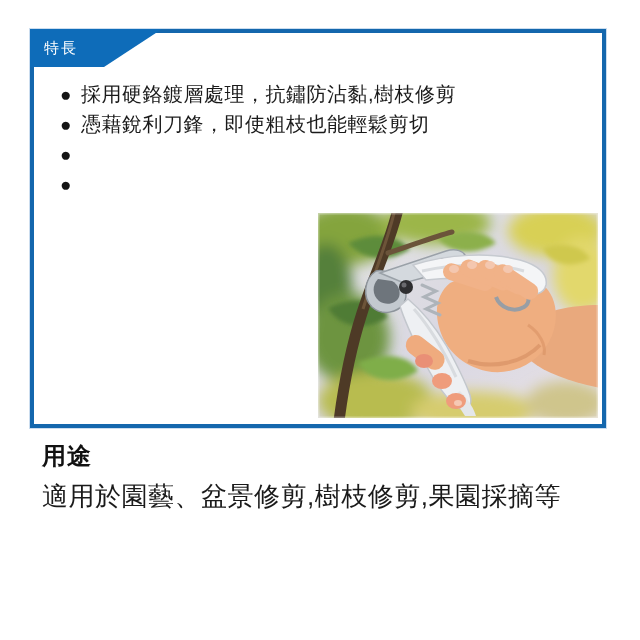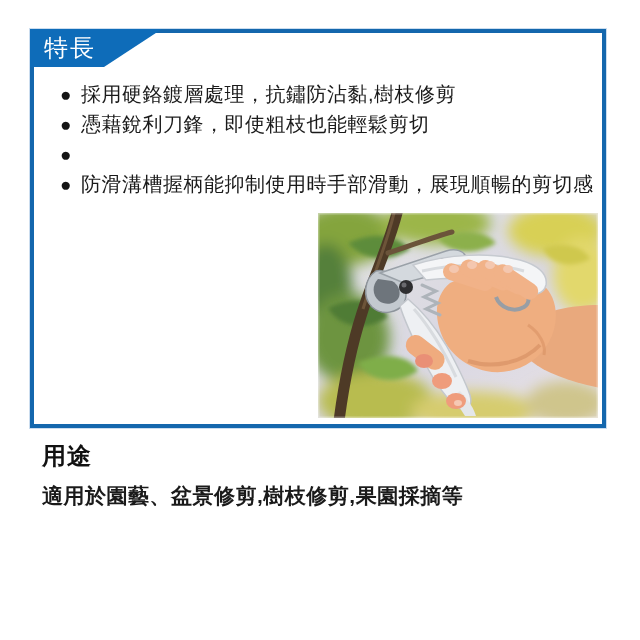--- a/index.html
+++ b/index.html
@@ -20,7 +20,7 @@
     clip-path:polygon(0 0,132px 0,74px 100%,0 100%);
   }
   .feature-tab .tab-label{
-    position:absolute;left:14px;top:7px;font-size:24px;line-height:24px;
+    position:absolute;left:14px;top:7px;font-size:15px;line-height:24px;
     color:#ffffff;letter-spacing:2px;font-weight:500;
   }
   .feature-list{

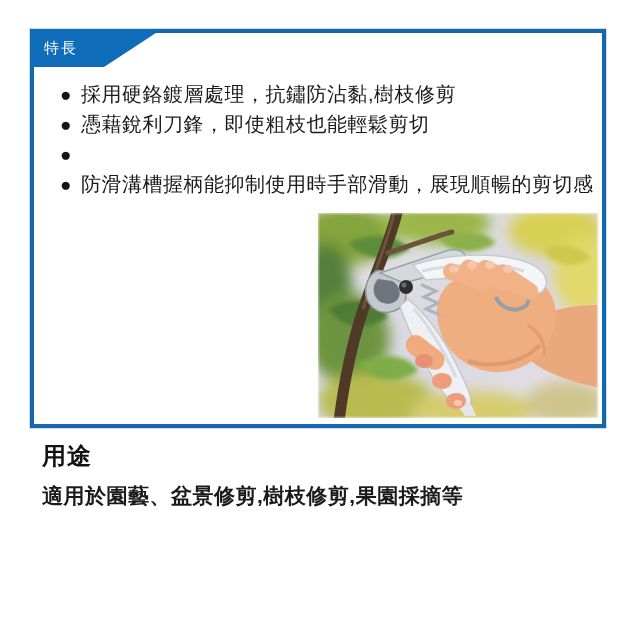--- a/index.html
+++ b/index.html
@@ -72,7 +72,6 @@
     </li>
     <li>
       <span class="bullet">●</span>
-      <span>防滑溝槽握柄能抑制使用時手部滑動，展現順暢的剪切感</span>
     </li>
   </ul>
 

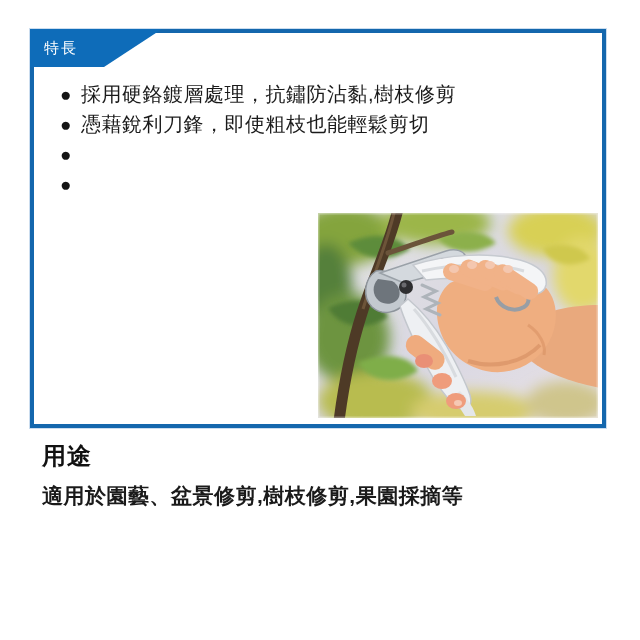--- a/index.html
+++ b/index.html
@@ -45,8 +45,8 @@
     letter-spacing:1px;
   }
   .usage-text{
-    margin:6px 0 0 0;font-size:21px;line-height:28px;color:#1a1a1a;
-    letter-spacing:.5px;white-space:nowrap;font-weight:bold;
+    margin:6px 0 0 0;font-size:26px;line-height:28px;color:#1a1a1a;
+    letter-spacing:.5px;white-space:nowrap;
   }
 </style>
 </head>

